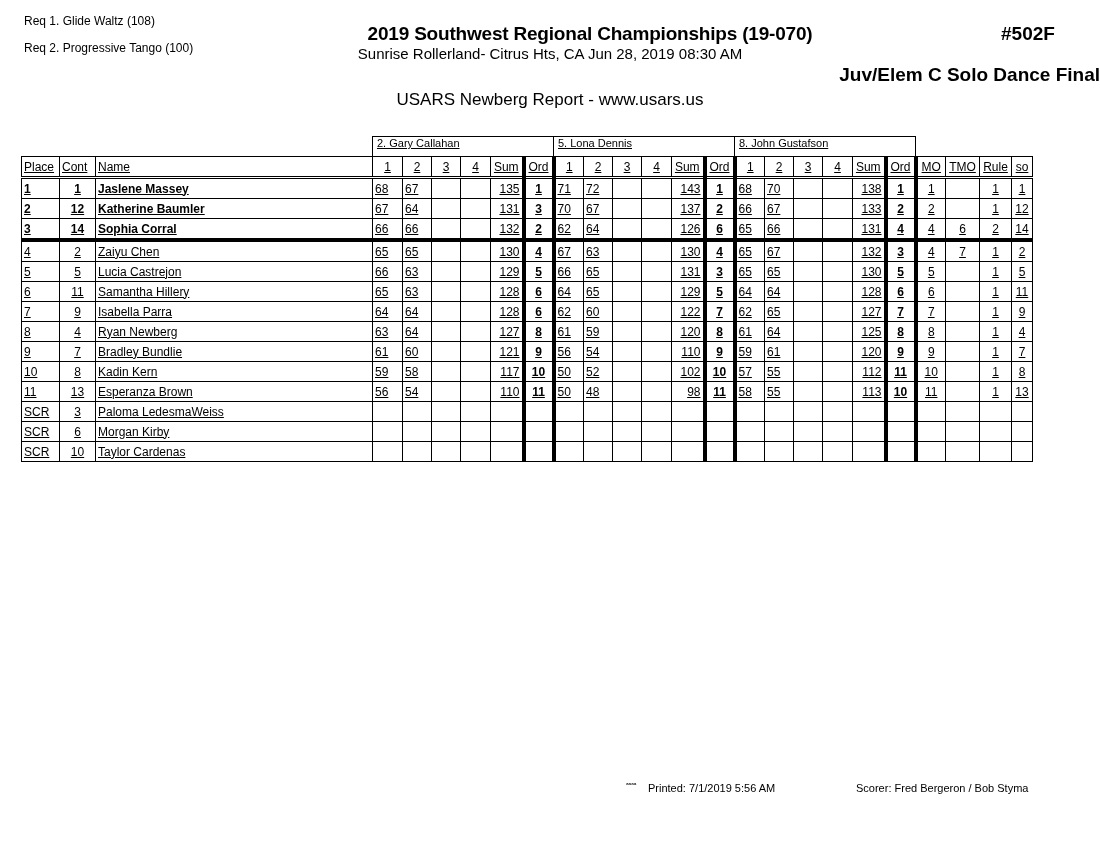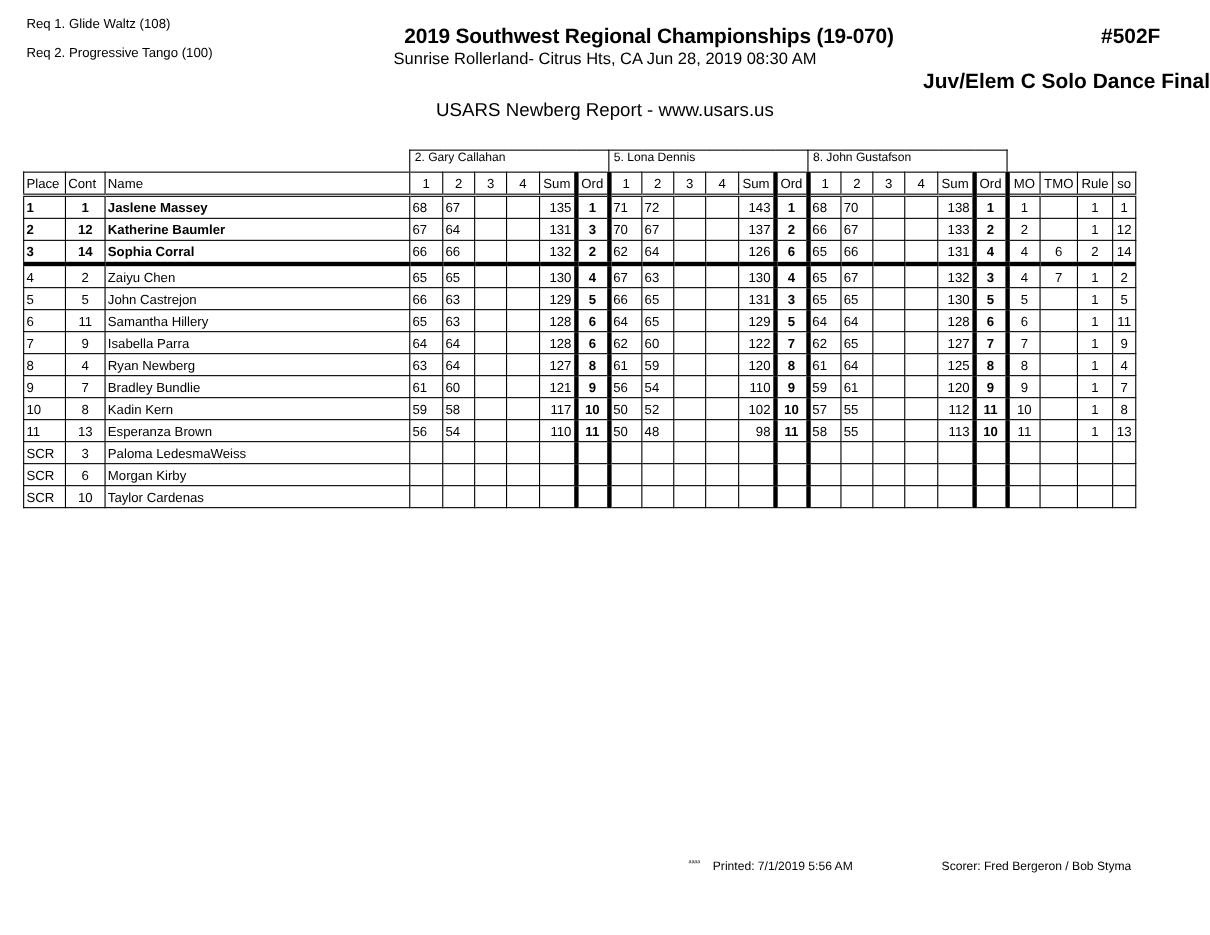--- a/index.html
+++ b/index.html
@@ -14,7 +14,7 @@
   .eventno { left:973px; top:23px; font-weight:bold; font-size:19px;margin-left:28px; }
   .footer { top:782px; font-size:11px; }
 
-  table.grid { position:absolute; left:21px; top:136px; border-collapse:collapse; font-size:12px; table-layout:fixed; }
+  table.grid { position:absolute; left:21px; top:136px; border-collapse:collapse; font-size:12px; table-layout:fixed;text-decoration:underline; }
   table.grid td { border:1px solid #000; height:19px; padding:0 2px; white-space:nowrap; overflow:hidden; }
   table.grid tr.judge-row td { height:19px; }
   table.grid td.blank { border:none; }

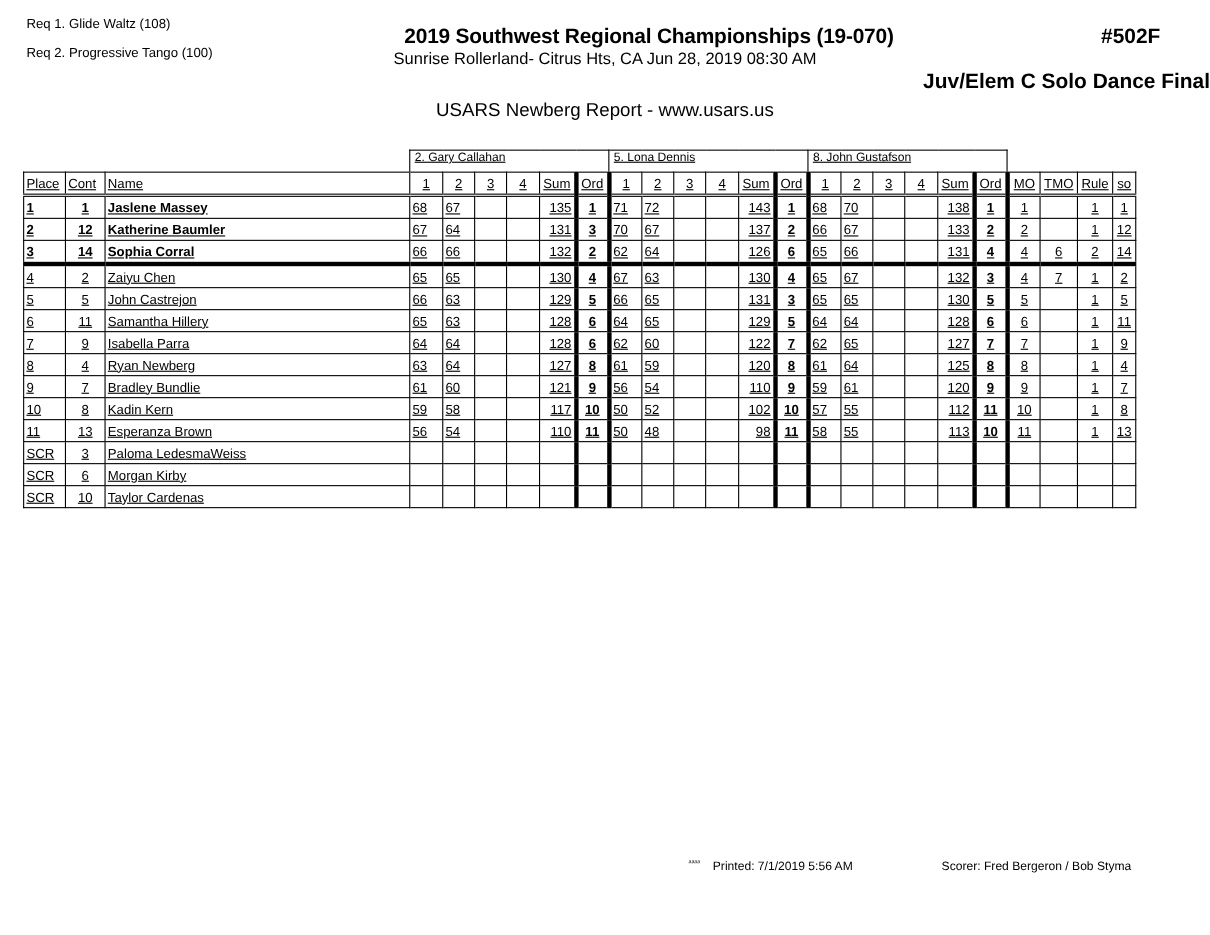--- a/index.html
+++ b/index.html
@@ -212,7 +212,7 @@
       <tr>
         <td class="b">5</td>
         <td class="c b">5</td>
-        <td class="b">John Castrejon</td>
+        <td class="b">Lucia Castrejon</td>
         <td>66</td>
         <td>63</td>
         <td></td>

